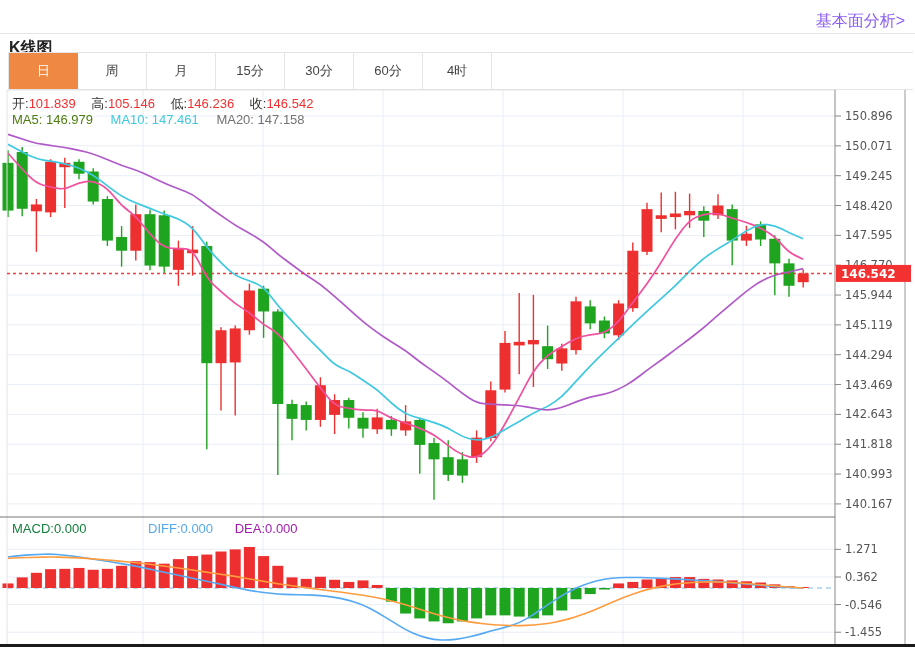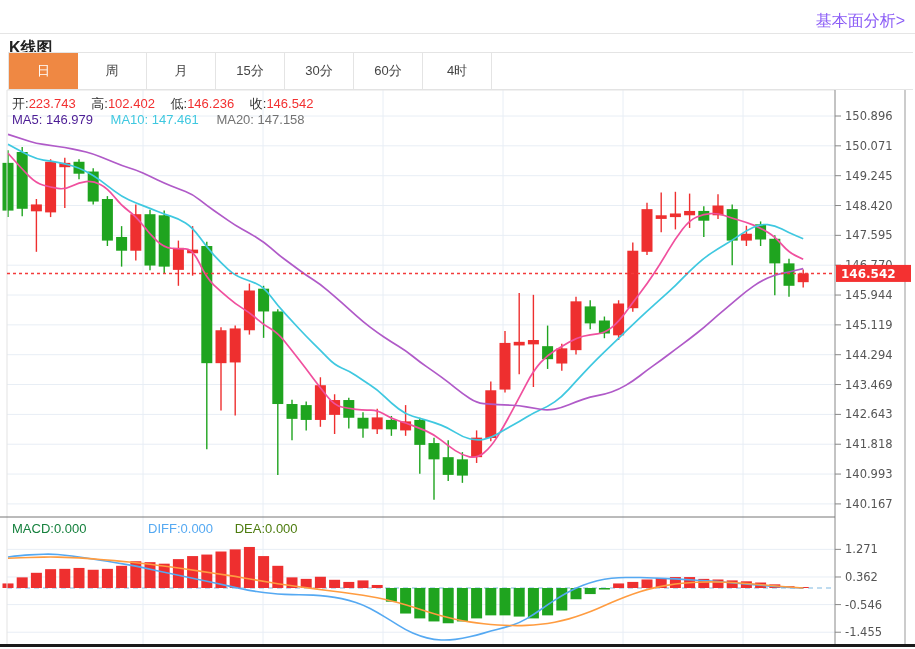--- a/index.html
+++ b/index.html
@@ -304,7 +304,7 @@
       </svg></div>
 
   <div class="legend-ohlc">
-    <span class="grp"><span class="lbl">开:</span><span class="val" style="color: rgb(242, 48, 48);">223.743</span></span>
+    <span class="grp"><span class="lbl">开:</span><span class="val" style="color: rgb(242, 48, 48);">101.839</span></span>
     <span class="grp"><span class="lbl">高:</span><span class="val" style="color: rgb(242, 48, 48);">102.402</span></span>
     <span class="grp"><span class="lbl">低:</span><span class="val" style="color: rgb(242, 48, 48);">146.236</span></span>
     <span class="grp"><span class="lbl">收:</span><span class="val" style="color: rgb(242, 48, 48);">146.542</span></span>

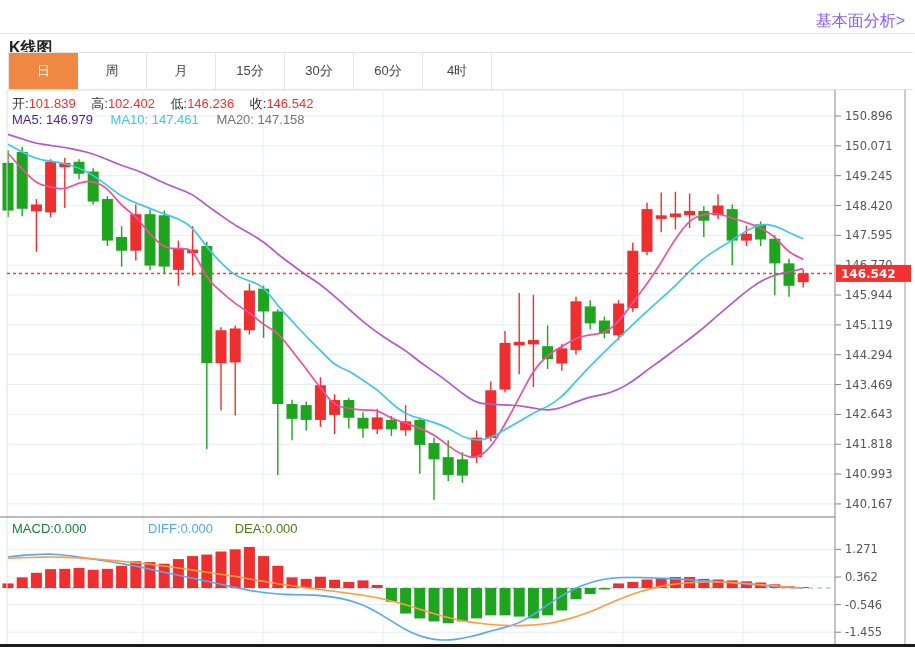--- a/index.html
+++ b/index.html
@@ -305,7 +305,7 @@
 
   <div class="legend-ohlc">
     <span class="grp"><span class="lbl">开:</span><span class="val" style="color: rgb(242, 48, 48);">101.839</span></span>
-    <span class="grp"><span class="lbl">高:</span><span class="val" style="color: rgb(242, 48, 48);">102.402</span></span>
+    <span class="grp"><span class="lbl">高:</span><span class="val" style="color: rgb(242, 48, 48);">105.146</span></span>
     <span class="grp"><span class="lbl">低:</span><span class="val" style="color: rgb(242, 48, 48);">146.236</span></span>
     <span class="grp"><span class="lbl">收:</span><span class="val" style="color: rgb(242, 48, 48);">146.542</span></span>
   </div>

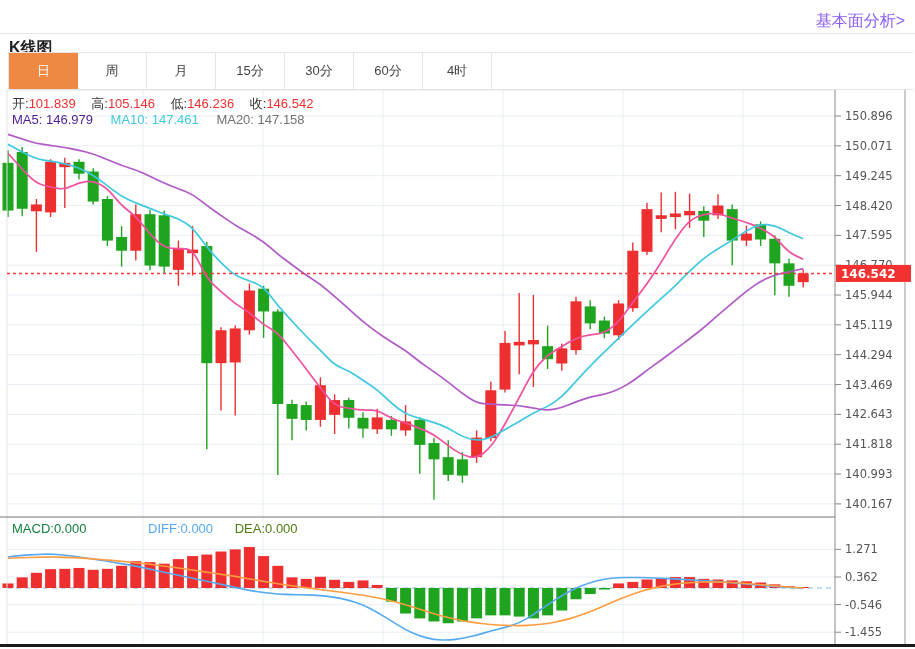--- a/index.html
+++ b/index.html
@@ -311,7 +311,7 @@
   </div>
 
   <div class="legend-ma">
-    <span id="ma5txt" style="color: #4c1d95;">MA5: 146.979</span>
+    <span id="ma5txt" style="color: #4d7c0f;">MA5: 146.979</span>
     <span id="ma10txt" style="color: rgb(63, 200, 224); text-align: center;">MA10: 147.461</span>
     <span id="ma20txt" style="color: #737373;">MA20: 147.158</span>
   </div>

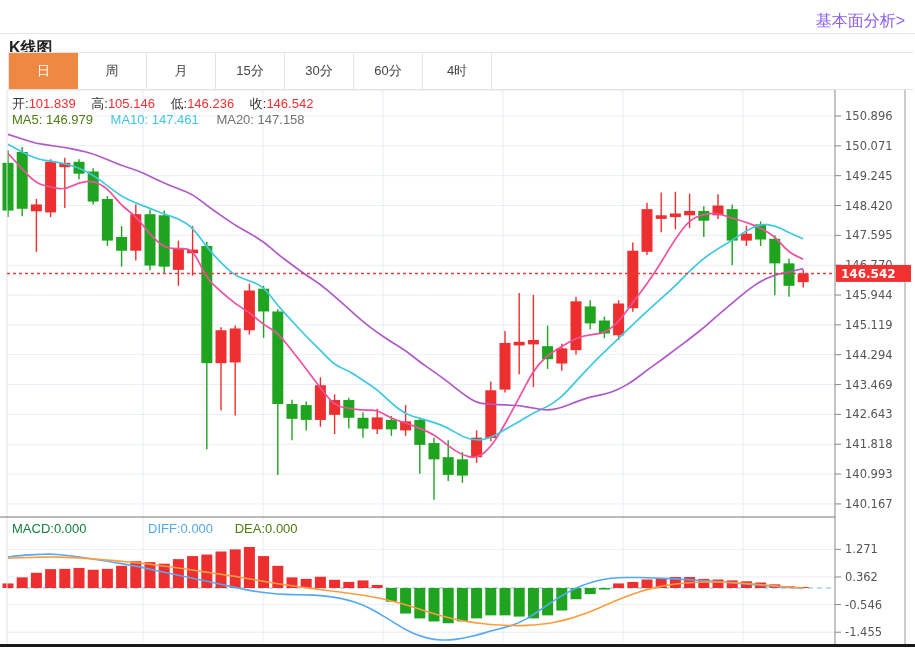--- a/index.html
+++ b/index.html
@@ -319,7 +319,7 @@
   <div class="legend-macd">
     <span id="macdtxt" style="color: #15803d;">MACD:0.000</span>
     <span id="difftxt" style="color: rgb(85, 169, 242); margin-left: 40px;">DIFF:0.000</span>
-    <span id="deatxt" style="color: #4d7c0f;">DEA:0.000</span>
+    <span id="deatxt" style="color: #a21caf;">DEA:0.000</span>
   </div>
 </div>
 

